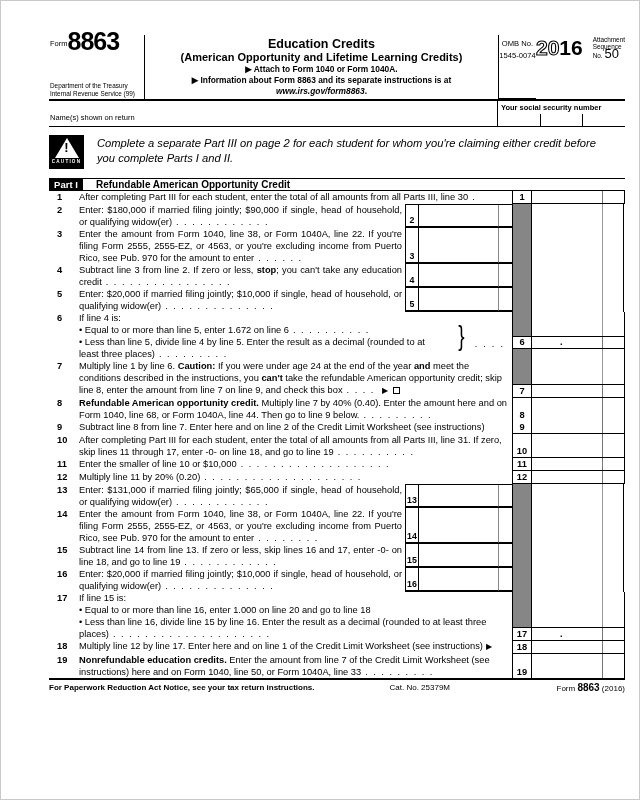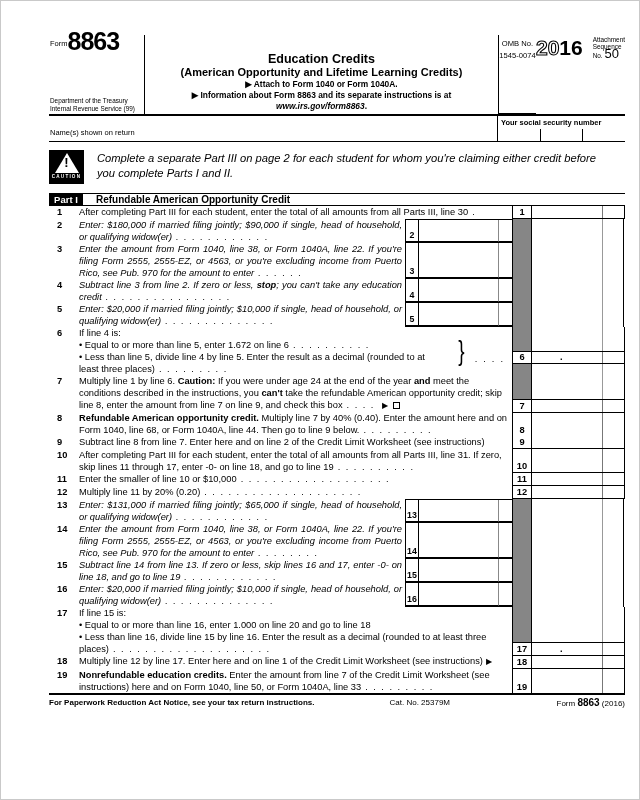--- a/index.html
+++ b/index.html
@@ -16,7 +16,7 @@
   .formnum { font-size:25px; font-weight:bold; letter-spacing:-1px; }
   .dept { font-size:6.4px; line-height:7.5px; padding-bottom:1px; }
   .h-center { flex:1; border-right:1.5px solid #000; text-align:center; padding:2px 4px 2px 4px; }
-  .h-title { font-size:12.5px; font-weight:bold; line-height:14px;margin-top:15px; }
+  .h-title { font-size:12.5px; font-weight:bold; line-height:14px; }
   .h-sub { font-size:11px; font-weight:bold; line-height:13px; }
   .h-small { font-size:8.4px; font-weight:bold; line-height:11px; }
   .h-small .url { font-style:italic; }

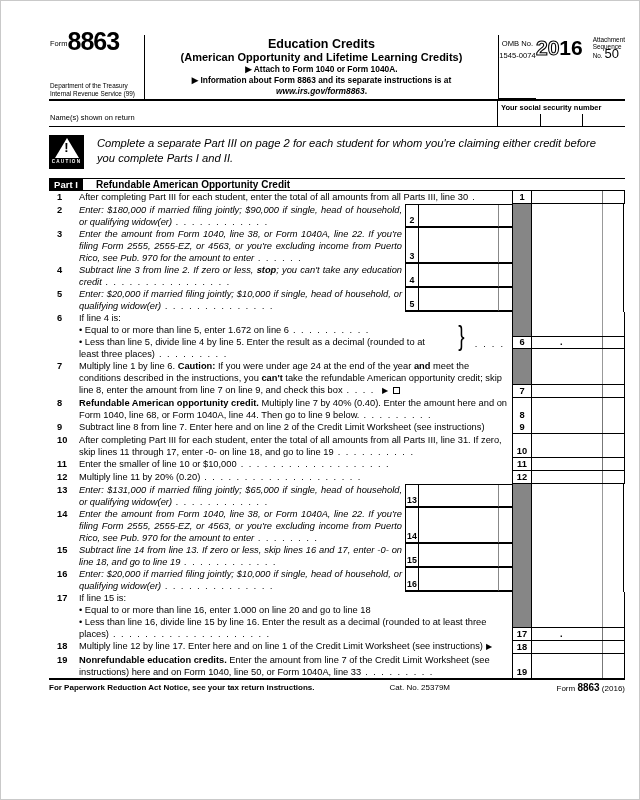--- a/index.html
+++ b/index.html
@@ -50,7 +50,7 @@
   .row { display:flex; align-items:stretch; }
   .gut { width:30px; flex:none; font-weight:bold; padding-left:8px; }
   .desc { flex:1; padding-right:3px; overflow:hidden; position:relative; }
-  .descB { flex:none; width:326px;font-style:italic; }
+  .descB { flex:none; width:326px; }
   .just { text-align:justify; }
   b, .b { font-weight:bold; }
   .dots { letter-spacing:5.5px; padding-left:4px; white-space:nowrap; }

